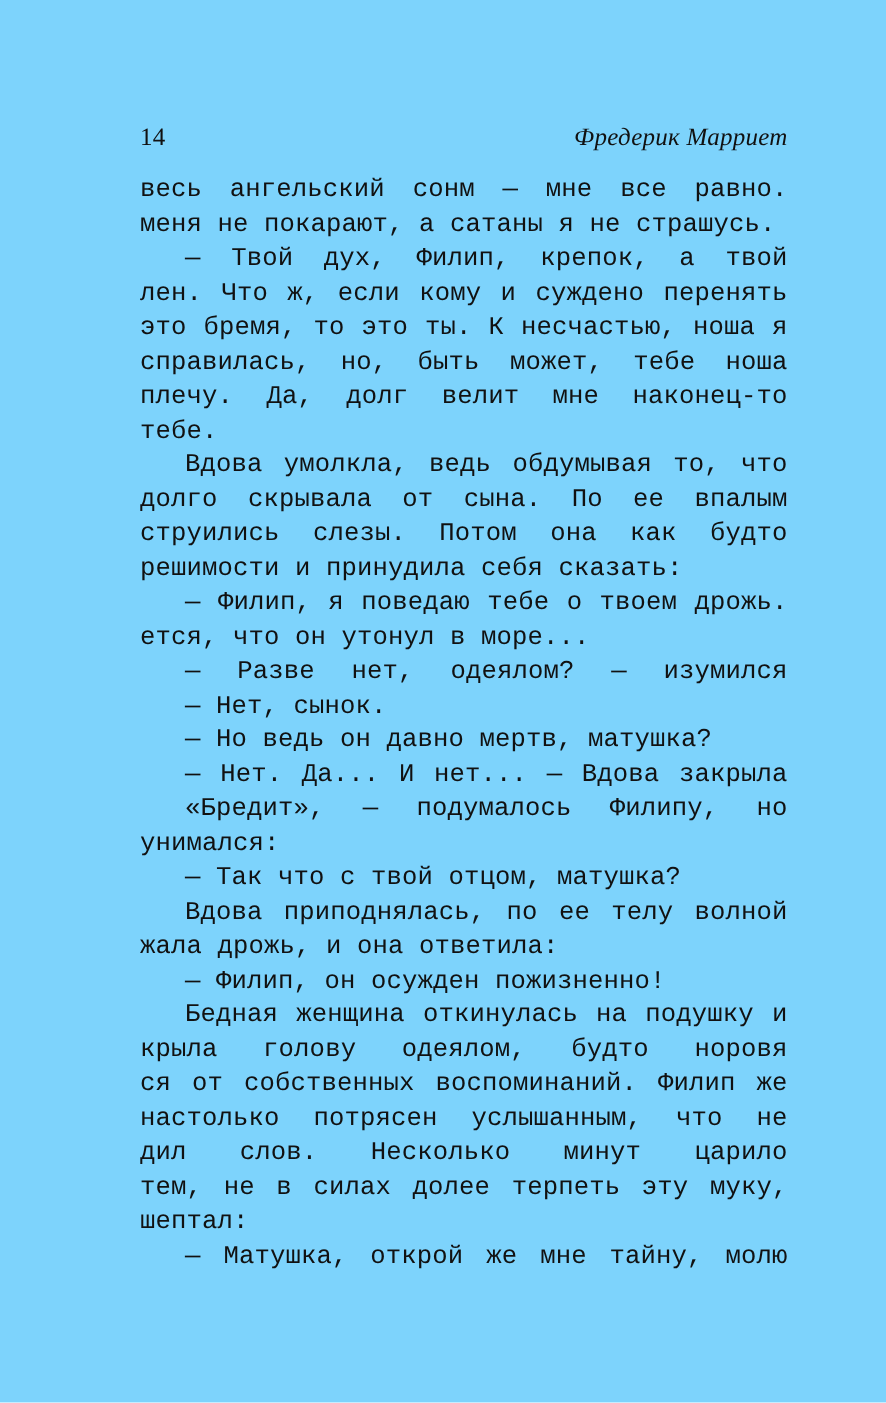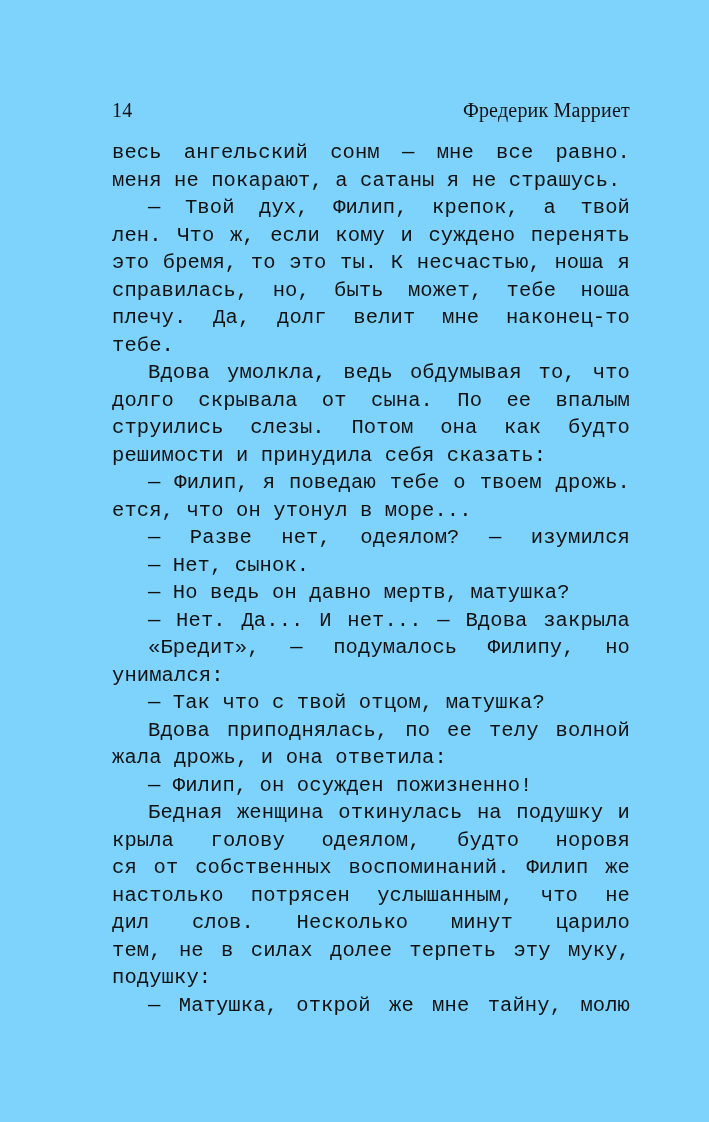--- a/index.html
+++ b/index.html
@@ -26,7 +26,7 @@
     line-height: 24px;
   }
   .page-number { font-style: normal; letter-spacing: 0.3px; }
-  .running-head { letter-spacing: 0.2px; text-align: center; }
+  .running-head { font-style: italic; letter-spacing: 0.2px; text-align: center; }
 
   .text-body {
     position: absolute;

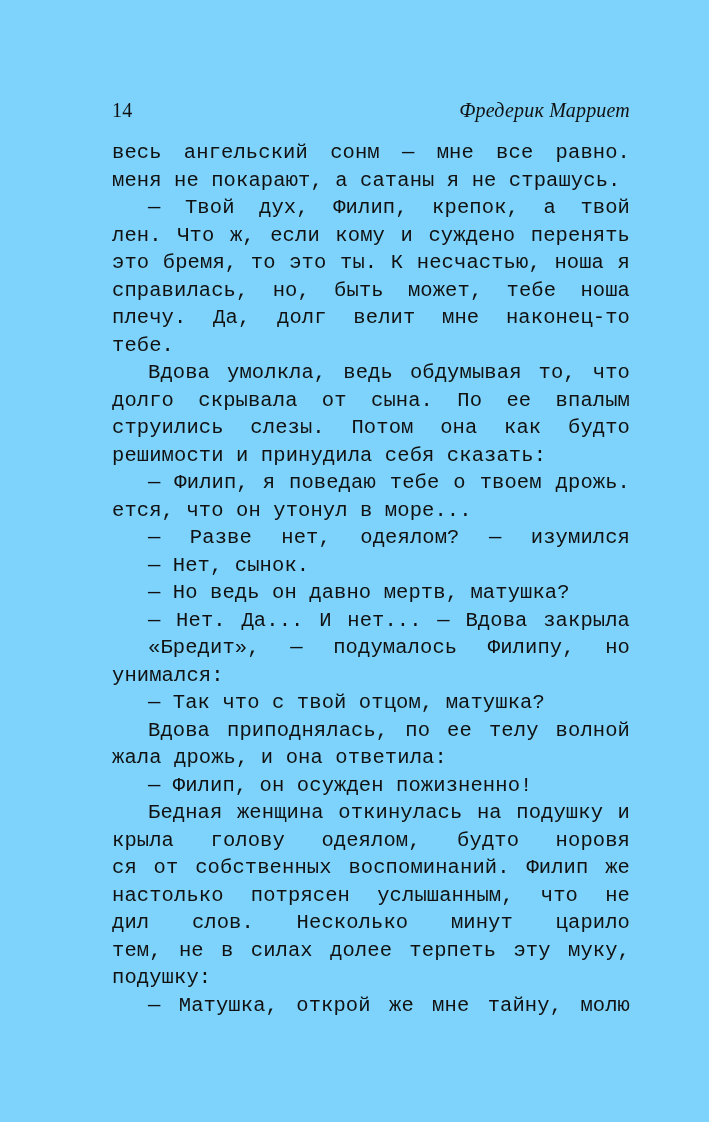--- a/index.html
+++ b/index.html
@@ -116,7 +116,7 @@
         <div class="line">настолько потрясен услышанным, что не нахо-</div>
         <div class="line">дил слов. Несколько минут царило молчание, а за-</div>
         <div class="line">тем, не в силах долее терпеть эту муку, Филип про-</div>
-        <div class="line last">подушку:</div>
+        <div class="line last">шептал:</div>
       </div>
       <div class="para indent">
         <div class="line first last">— Матушка, открой же мне тайну, молю тебя!</div>

